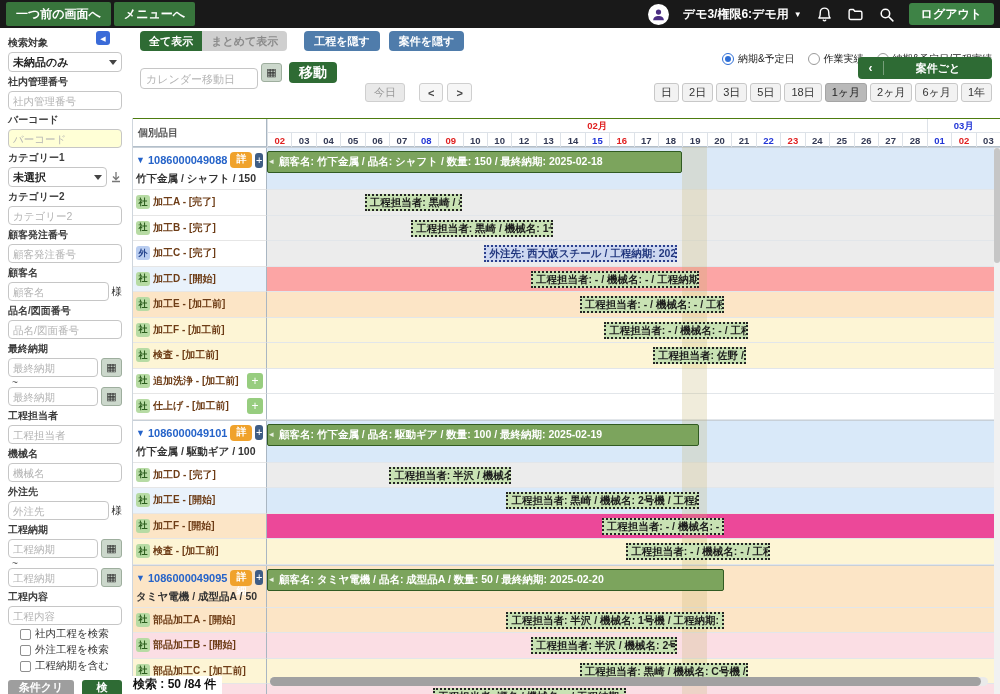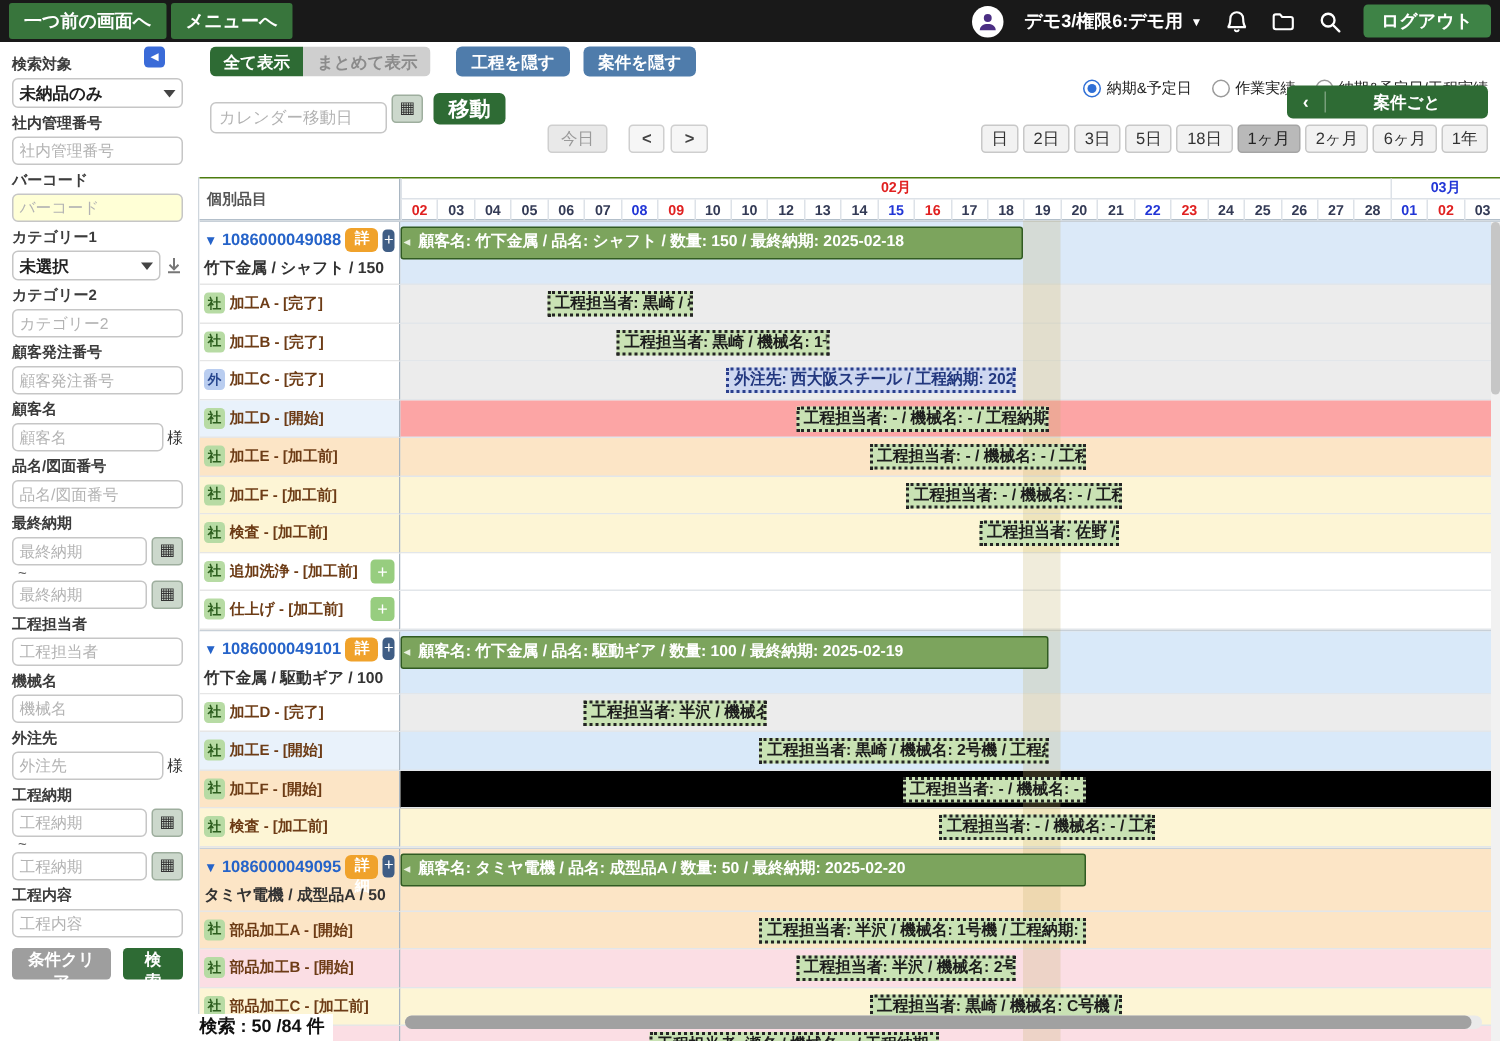--- a/index.html
+++ b/index.html
@@ -458,7 +458,7 @@
             <span class="badge in">社</span>
             <span class="proc-lbl">加工F - [開始]</span>
           </div>
-          <div class="g-cells" style="background: #000000;">
+          <div class="g-cells" style="background: #ec4899;">
             <div class="p-bar" style="left: 45.667%; width: 16.667%;">工程担当者: - / 機械名: -</div>
           </div>
         </div>

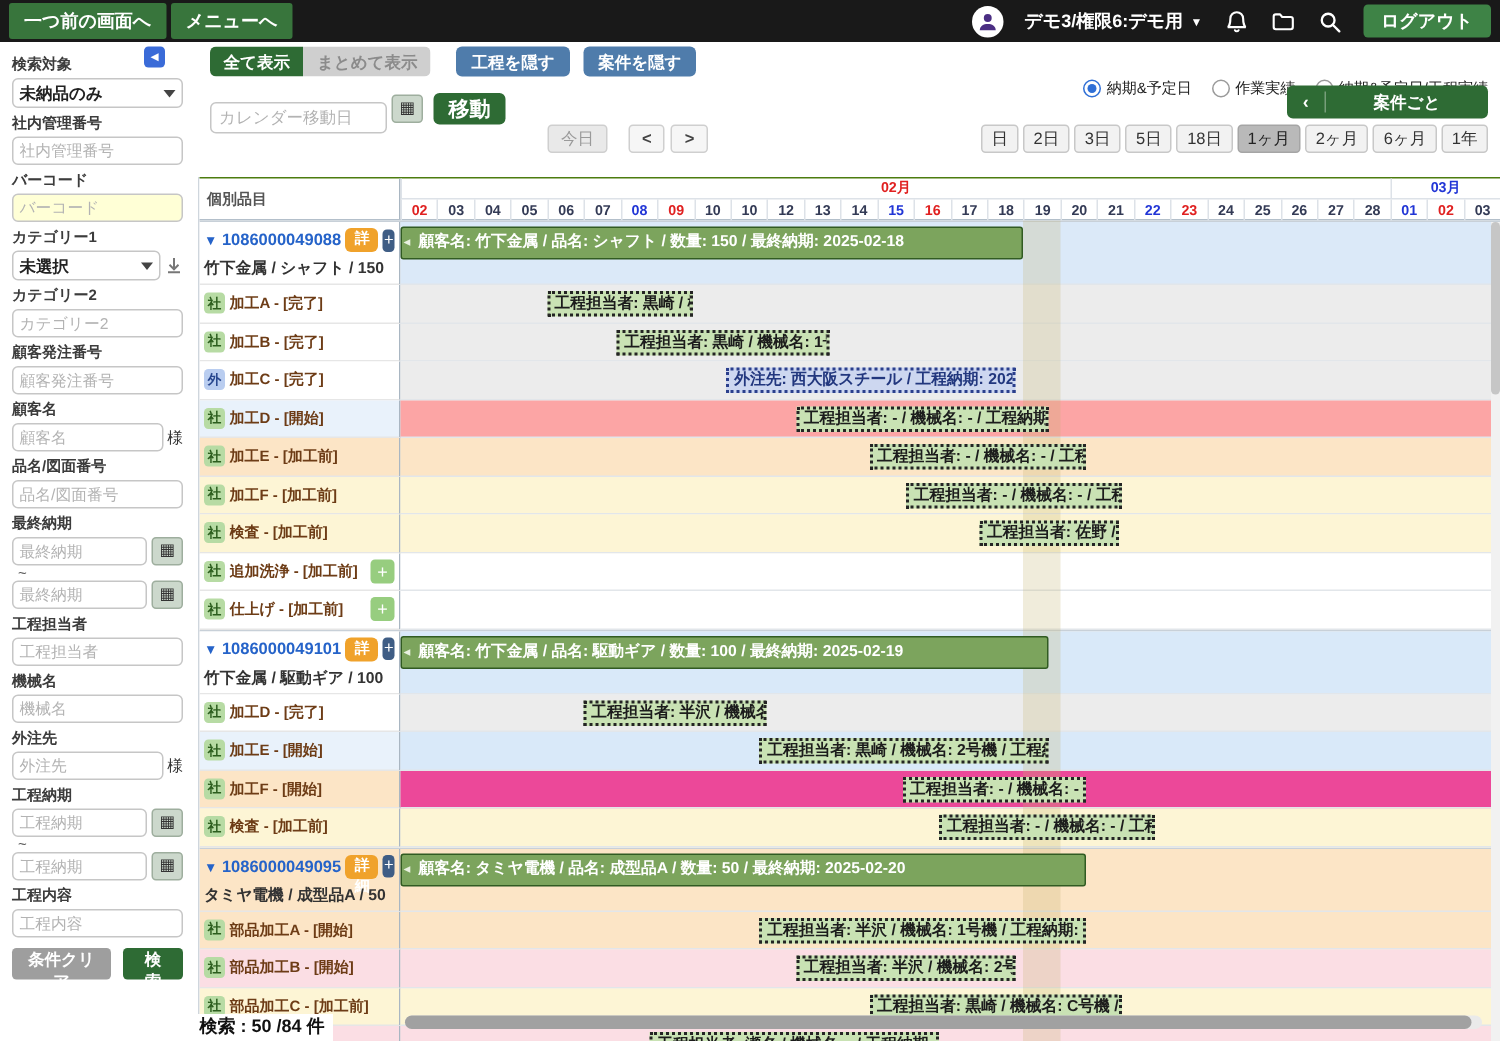--- a/index.html
+++ b/index.html
@@ -222,6 +222,20 @@
         <input class="f-input" placeholder="工程内容" style="">
       </div>
     </div>
+  <div id="sb-checks">
+      <label class="cb-row">
+        <span class="cb-box"></span>
+        <span>社内工程を検索</span>
+      </label>
+      <label class="cb-row">
+        <span class="cb-box"></span>
+        <span>外注工程を検索</span>
+      </label>
+      <label class="cb-row">
+        <span class="cb-box"></span>
+        <span>工程納期を含む</span>
+      </label>
+    </div>
   <div class="sb-btns">
     <button class="clear-btn">条件クリア</button>
     <button class="search-btn">検索</button>

